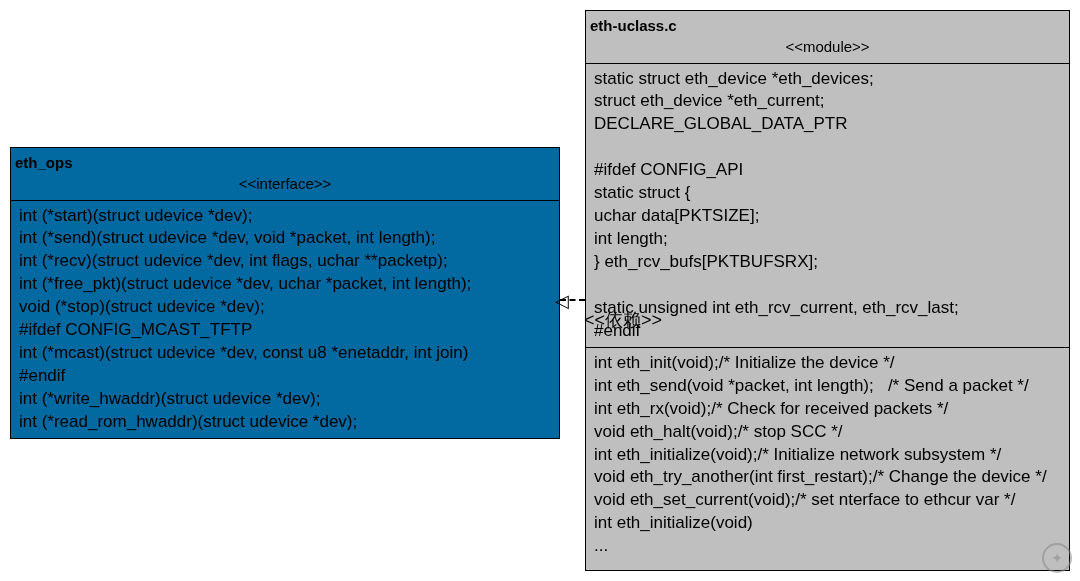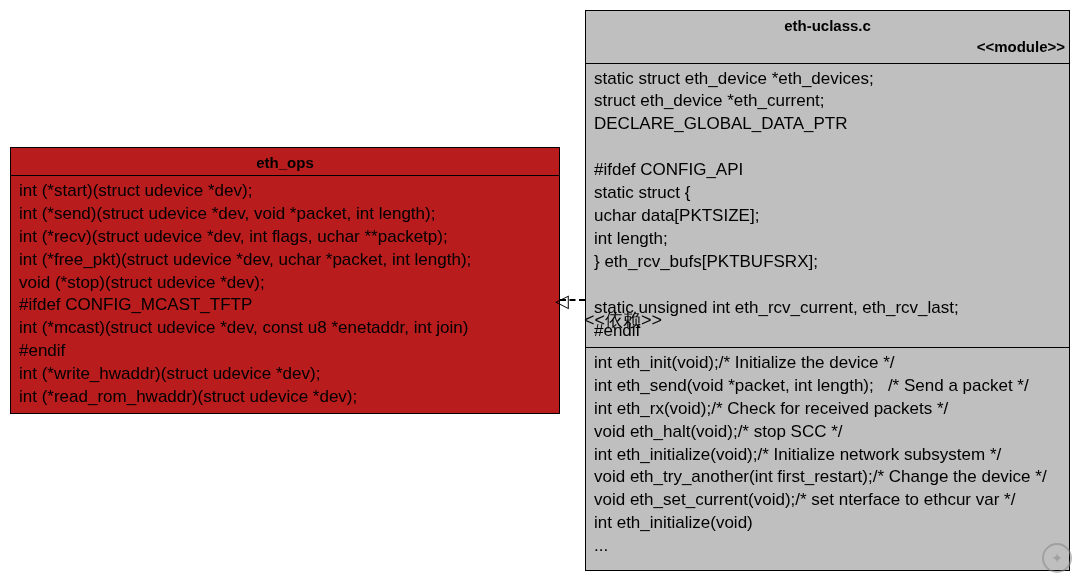--- a/index.html
+++ b/index.html
@@ -4,7 +4,7 @@
 <style>
   html,body{margin:0;padding:0;width:1080px;height:581px;background:#fff;font-family:Arial,Helvetica,sans-serif;font-size:15px;color:#000;position:relative}
   .uml{position:absolute;border:1.5px solid #000;box-sizing:border-box}
-  .uml-title{text-align:center;font-weight:bold;padding:6px 4px 2px;line-height:1.25}
+  .uml-title{text-align:left;font-weight:bold;padding:6px 4px 2px;line-height:1.25}
   .uml-stereo{text-align:right;font-weight:bold;padding:0 4px 6px;line-height:1.25}
   .uml-sep{border-top:1.5px solid #000}
   .uml-body{padding:4px 8px;white-space:pre;line-height:1.35;font-size:17px}

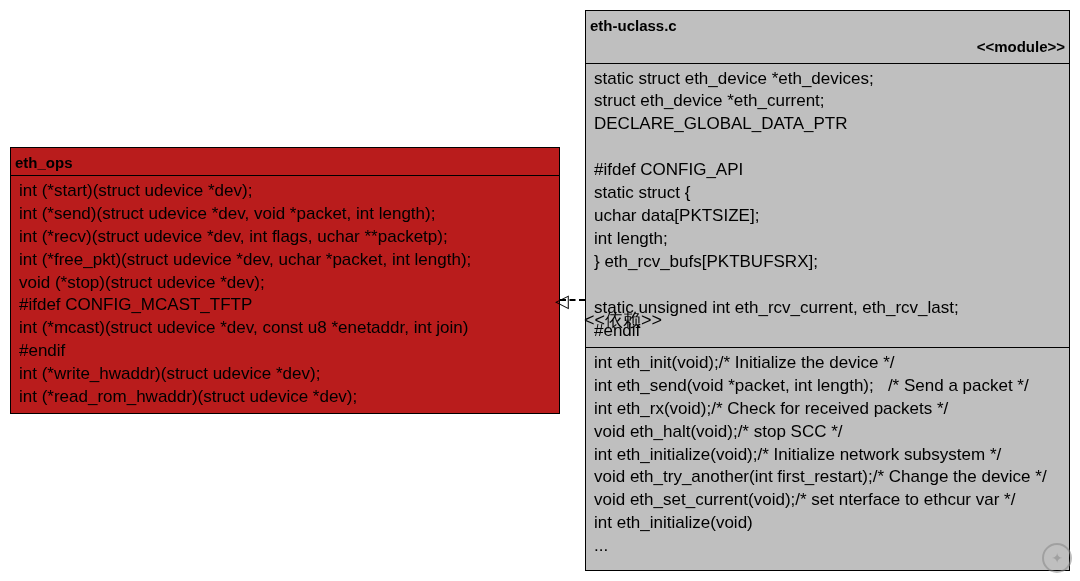--- a/index.html
+++ b/index.html
@@ -5,7 +5,7 @@
   html,body{margin:0;padding:0;width:1080px;height:581px;background:#fff;font-family:Arial,Helvetica,sans-serif;font-size:15px;color:#000;position:relative}
   .uml{position:absolute;border:1.5px solid #000;box-sizing:border-box}
   .uml-title{text-align:left;font-weight:bold;padding:6px 4px 2px;line-height:1.25}
-  .uml-stereo{text-align:right;font-weight:bold;padding:0 4px 6px;line-height:1.25}
+  .uml-stereo{text-align:center;font-weight:normal;padding:0 4px 6px;line-height:1.25}
   .uml-sep{border-top:1.5px solid #000}
   .uml-body{padding:4px 8px;white-space:pre;line-height:1.35;font-size:17px}
   #if-box{left:10px;top:147px;width:550px;background:#b91c1c}

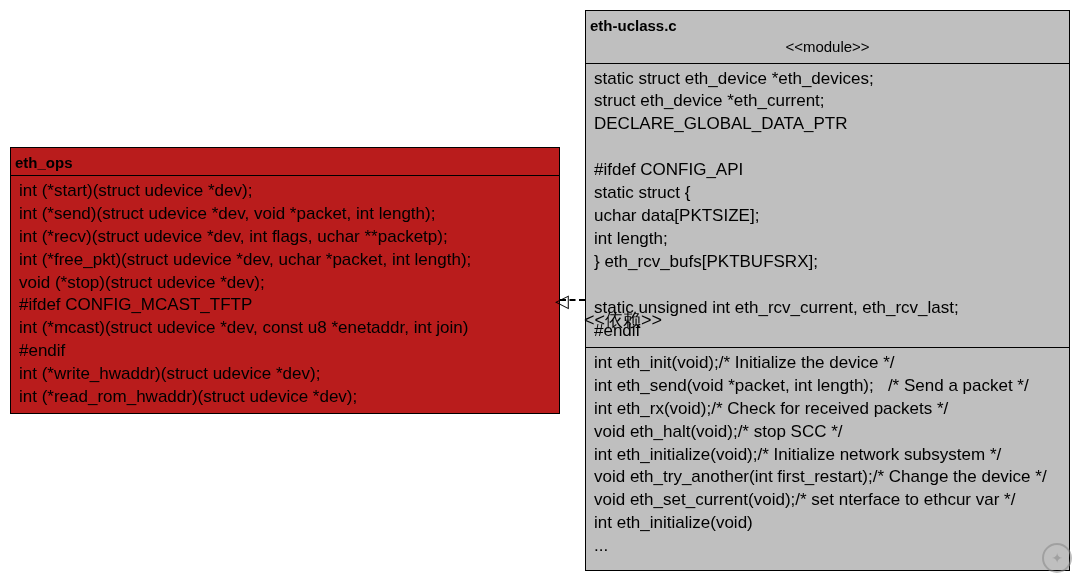--- a/index.html
+++ b/index.html
@@ -8,7 +8,7 @@
   .uml-stereo{text-align:center;font-weight:normal;padding:0 4px 6px;line-height:1.25}
   .uml-sep{border-top:1.5px solid #000}
   .uml-body{padding:4px 8px;white-space:pre;line-height:1.35;font-size:17px}
-  #if-box{left:10px;top:147px;width:550px;background:#b91c1c}
+  #if-box{left:10px;top:147px;width:550px;background:#0369a1}
   #mod-box{left:585px;top:10px;width:485px;height:561px;background:#bfbfbf}
   .arrow{position:absolute;left:560px;top:299px;width:25px;height:2px;border-top:2px dashed #000}
   .arrowhead{position:absolute;left:555px;top:292px;font-size:18px;line-height:1;color:#000;user-select:none}

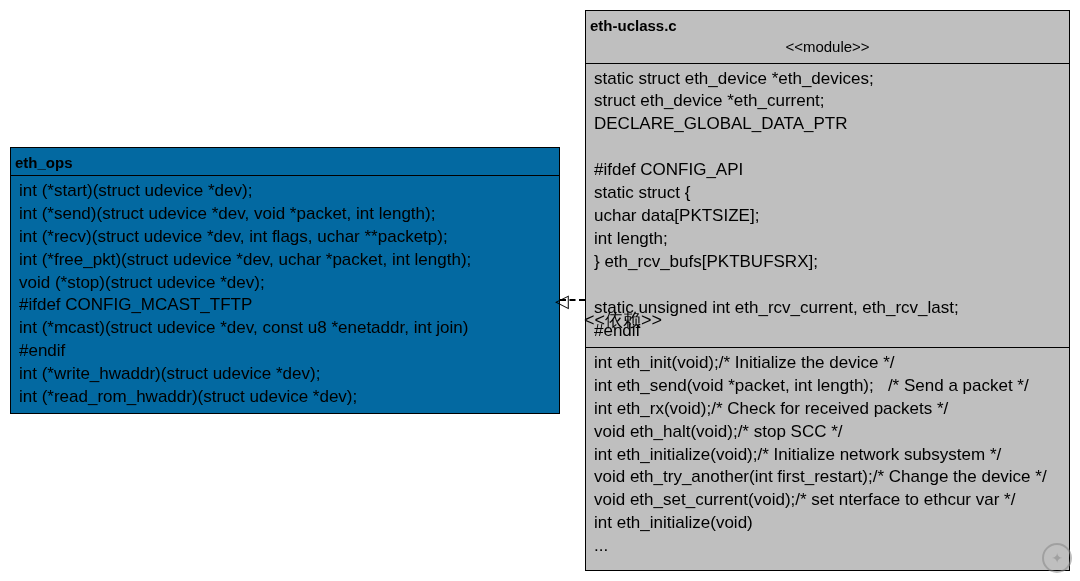--- a/index.html
+++ b/index.html
@@ -21,6 +21,7 @@
 
 <div id="if-box" class="uml">
   <div class="uml-title">eth_ops</div>
+  <div class="uml-stereo">&lt;&lt;interface&gt;&gt;</div>
   <div class="uml-sep"></div>
   <div id="if-body" class="uml-body">int (*start)(struct udevice *dev);
 int (*send)(struct udevice *dev, void *packet, int length);

